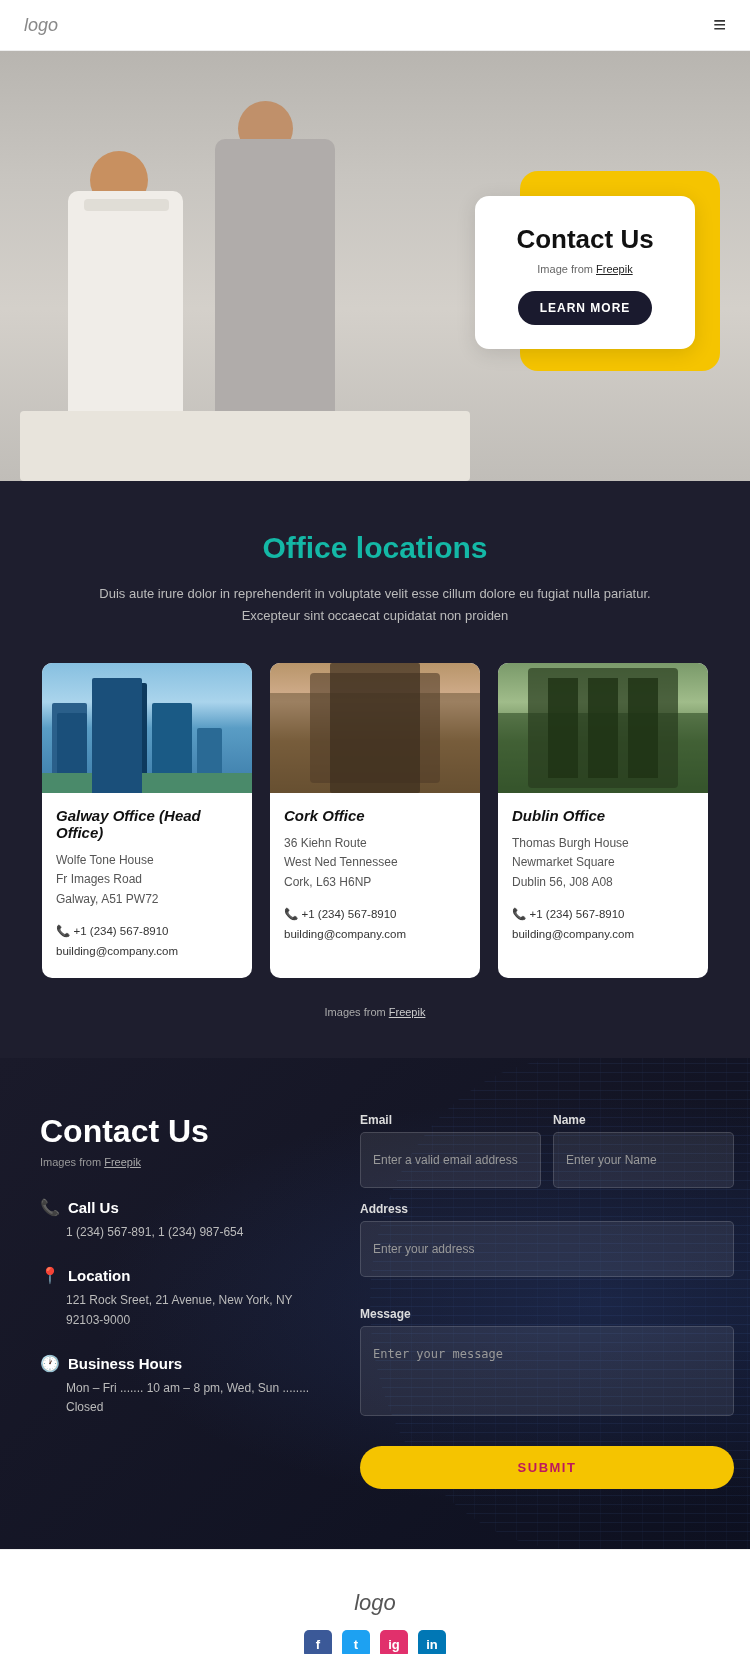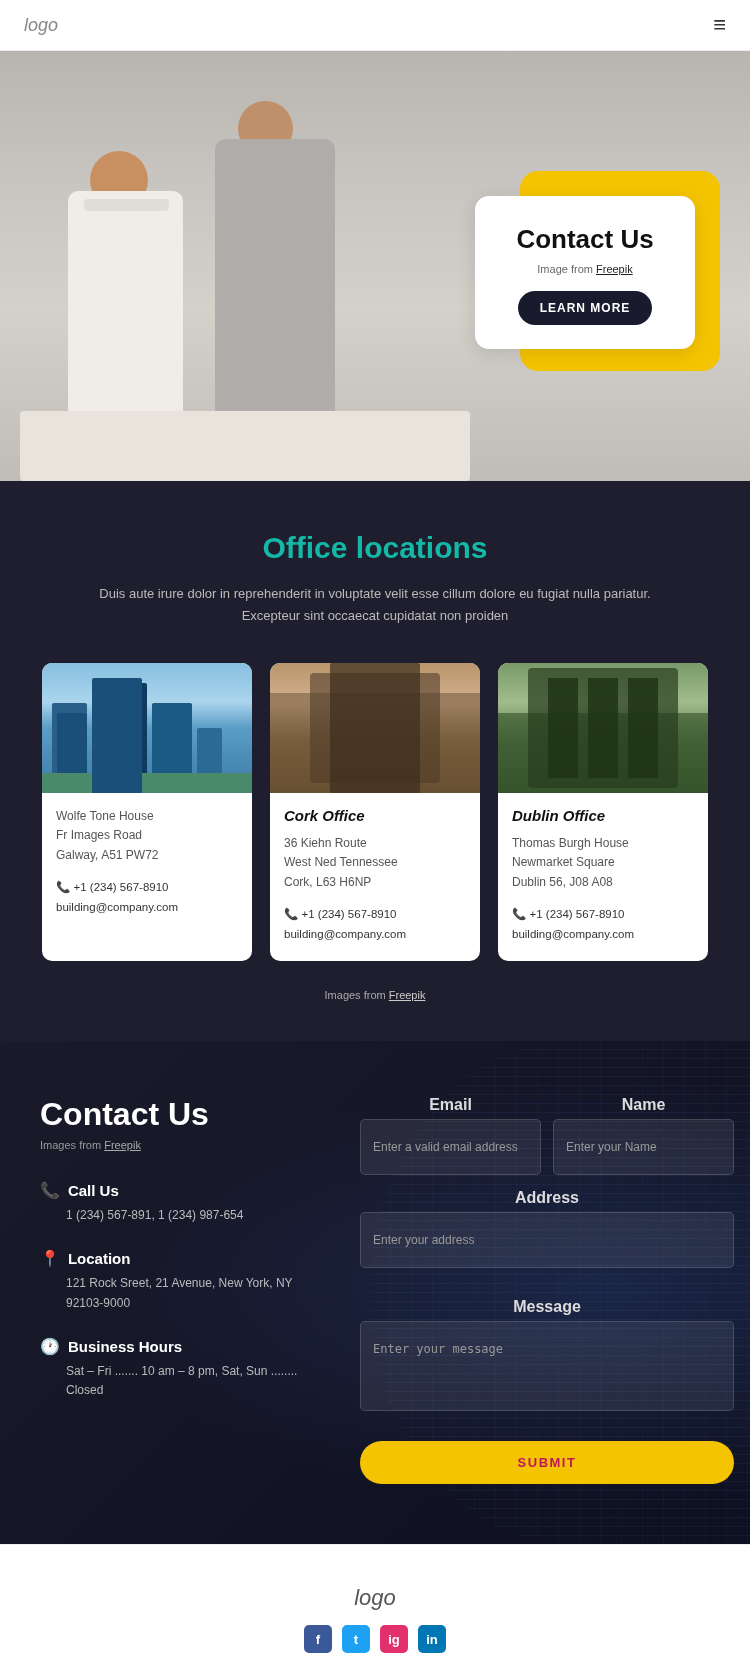--- a/index.html
+++ b/index.html
@@ -438,6 +438,7 @@
         <div style="position:absolute;bottom:0;left:0;width:210px;height:20px;background:#4a8a6a;"></div>
       </div>
       <div class="office-card-body">
+        <h3>Galway Office (Head Office)</h3>
         <div class="address">
           <span>Wolfe Tone House</span><br>
           <span>Fr Images Road</span><br>

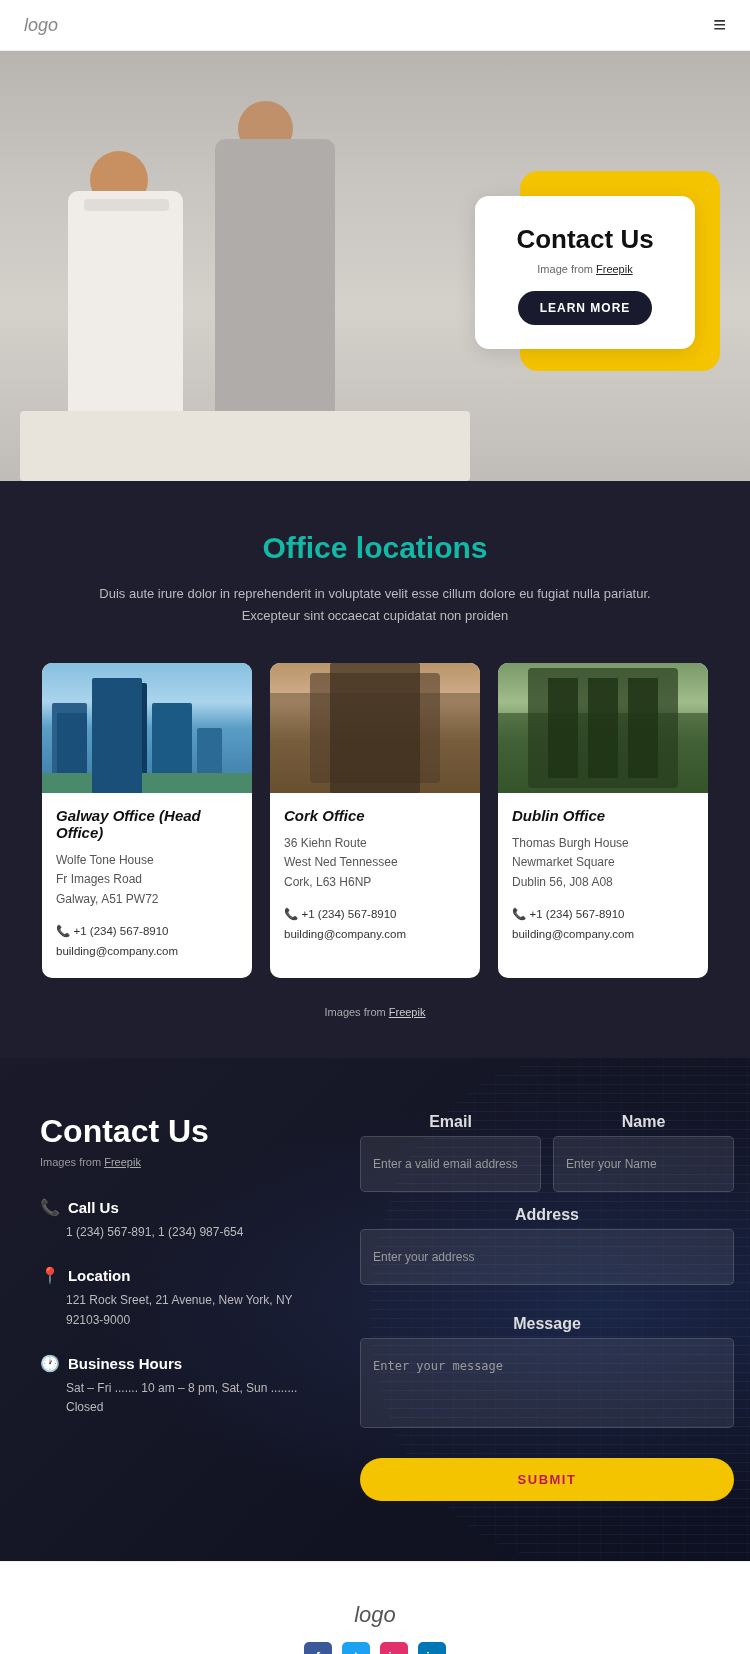--- a/index.html
+++ b/index.html
@@ -274,11 +274,10 @@
       flex-direction: column;
     }
     .form-group label {
-      font-size: 16px;
+      font-size: 12px;
       color: #ddd;
       margin-bottom: 5px;
       font-weight: 600;
-      text-align: center;
     }
     .form-group input,
     .form-group textarea {

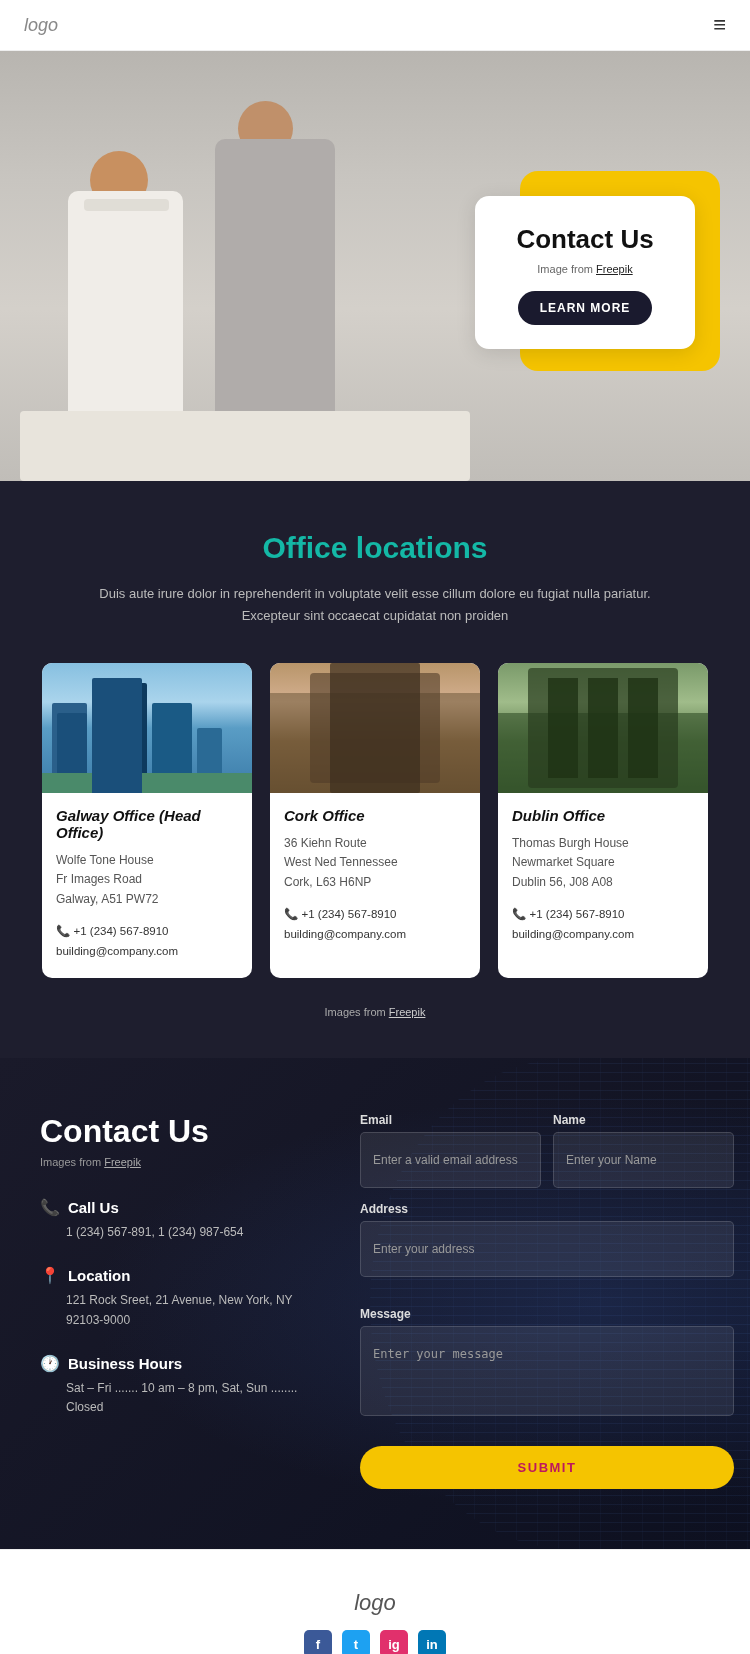--- a/index.html
+++ b/index.html
@@ -523,7 +523,7 @@
         <span class="contact-icon">🕐</span>
         <span>Business Hours</span>
       </div>
-      <p>Sat – Fri ....... 10 am – 8 pm, Sat, Sun ........ Closed</p>
+      <p>Mon – Fri ....... 10 am – 8 pm, Wed, Sun ........ Closed</p>
     </div>
   </div>
 

